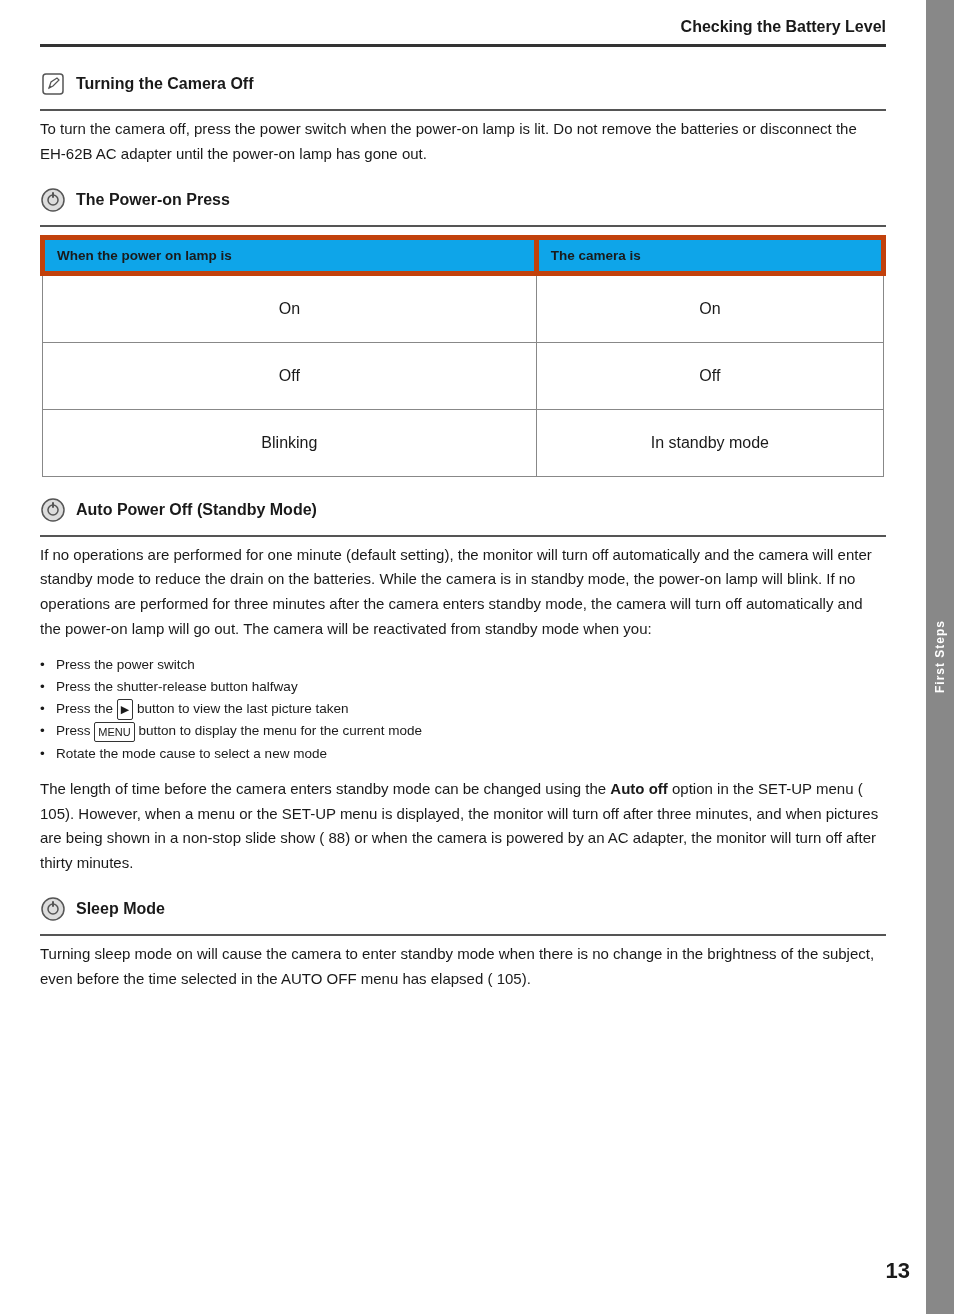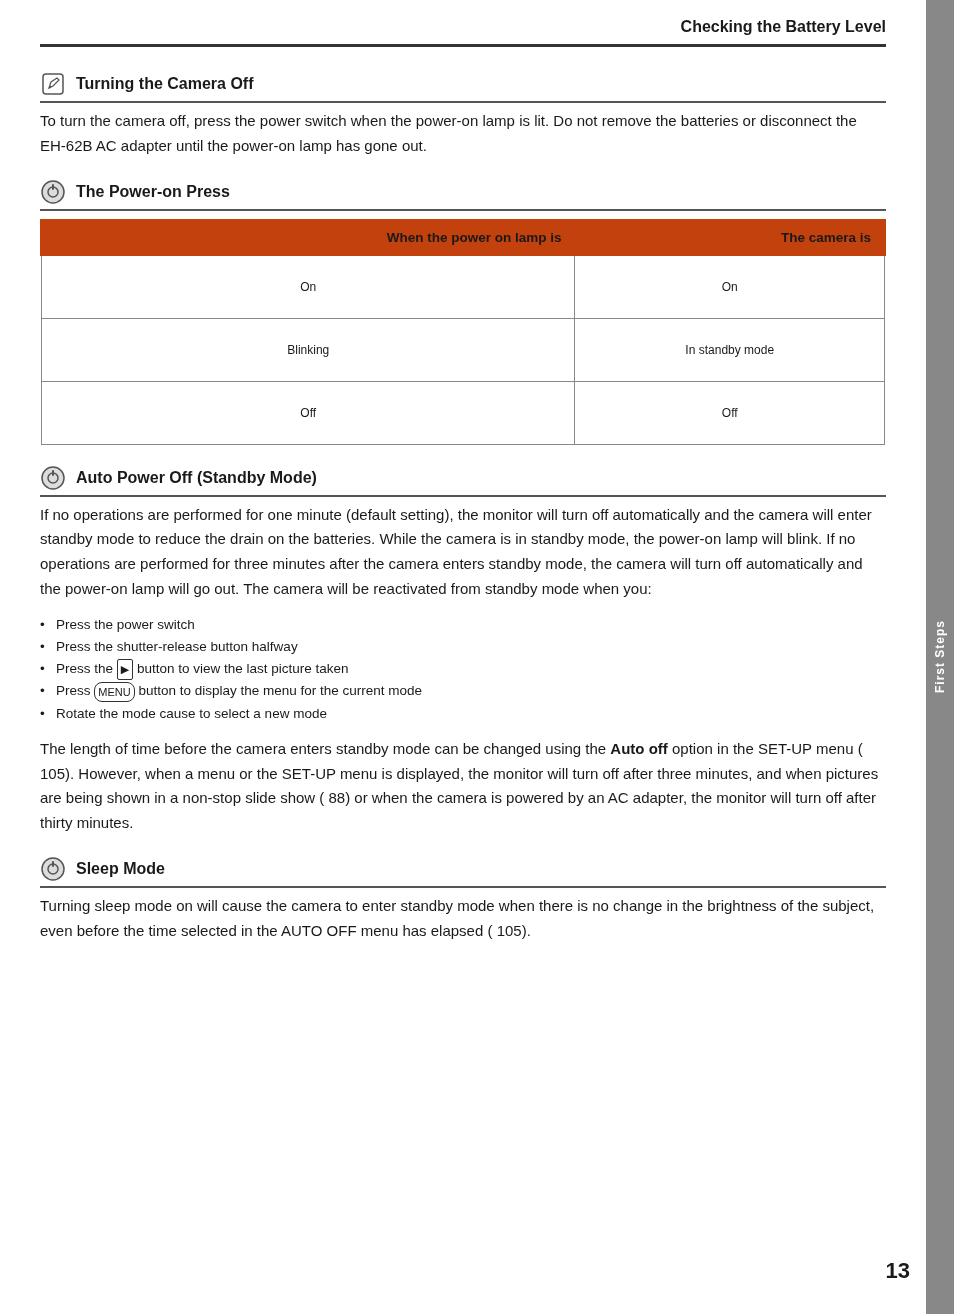--- a/index.html
+++ b/index.html
@@ -64,7 +64,7 @@
       gap: 10px;
       margin-bottom: 6px;
       border-bottom: 2px solid #555;
-      padding-bottom: 4px;
+      padding-bottom: 12px;
     }
     .section-icon {
       width: 26px;

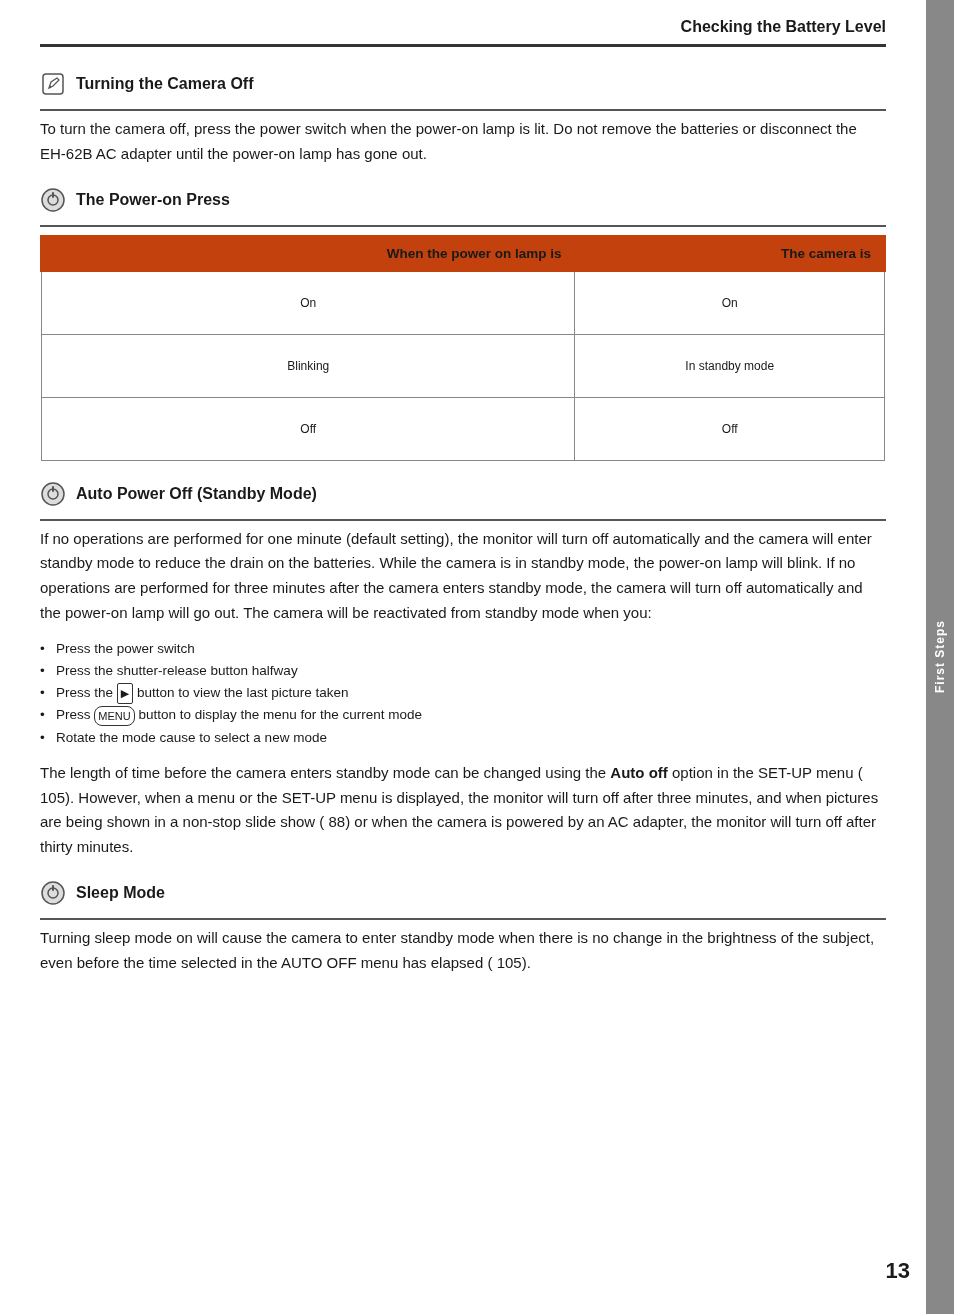--- a/index.html
+++ b/index.html
@@ -94,12 +94,12 @@
       margin-top: 8px;
     }
     .lamp-table th {
-      background: #c2410c;
-      border: 3px solid #c2410c;
+      background: #0ea5e9;
+      border: 5px solid #c2410c;
       padding: 8px 12px;
       font-size: 13.5px;
       font-weight: bold;
-      text-align: right;
+      text-align: left;
     }
     .lamp-table td {
       border: 1px solid #888;

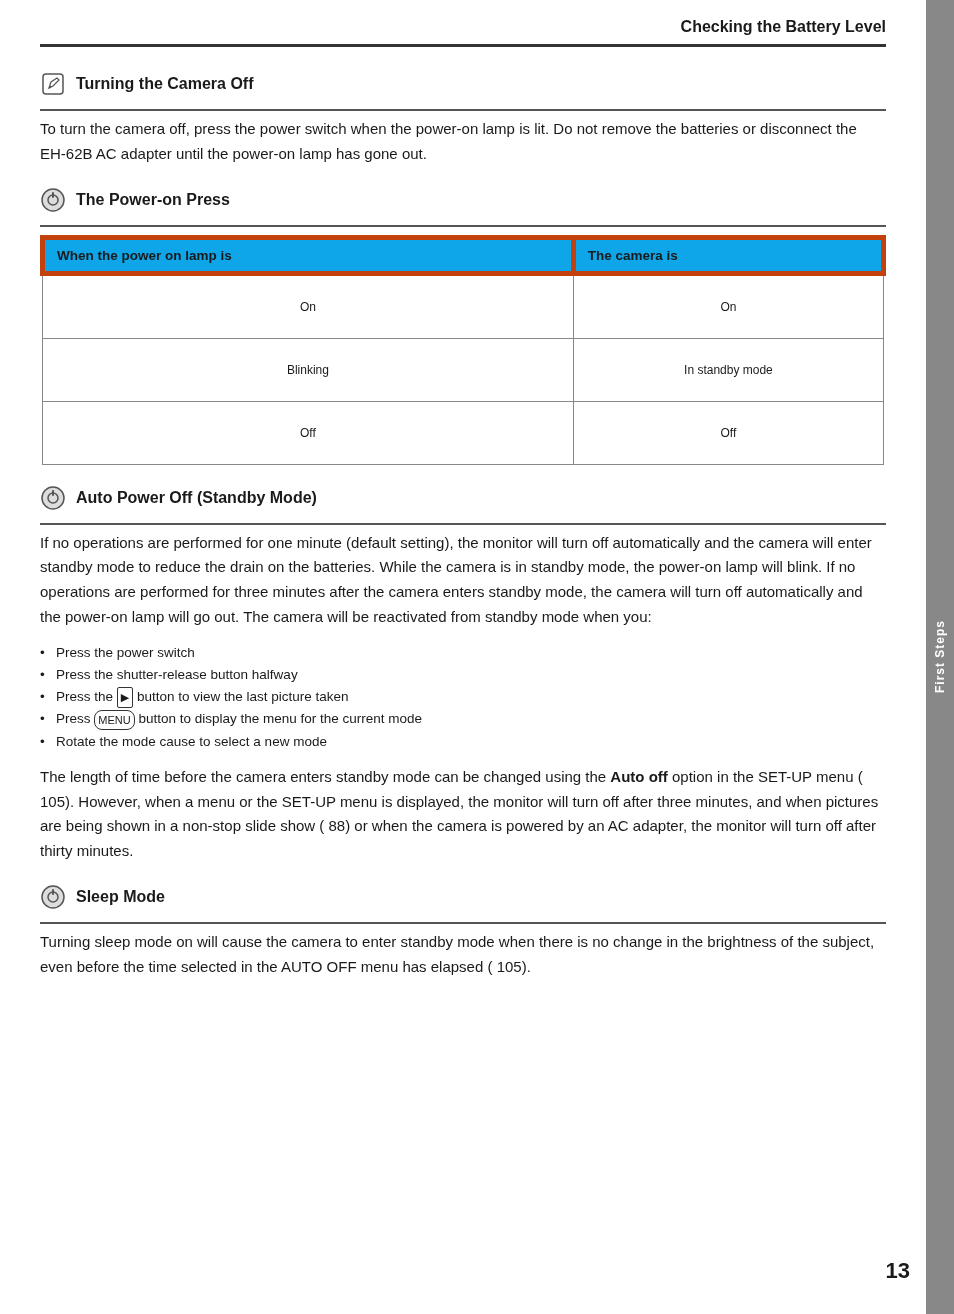--- a/index.html
+++ b/index.html
@@ -104,7 +104,7 @@
     .lamp-table td {
       border: 1px solid #888;
       padding: 24px 12px;
-      font-size: 12px;
+      font-size: 16px;
       text-align: center;
     }
 

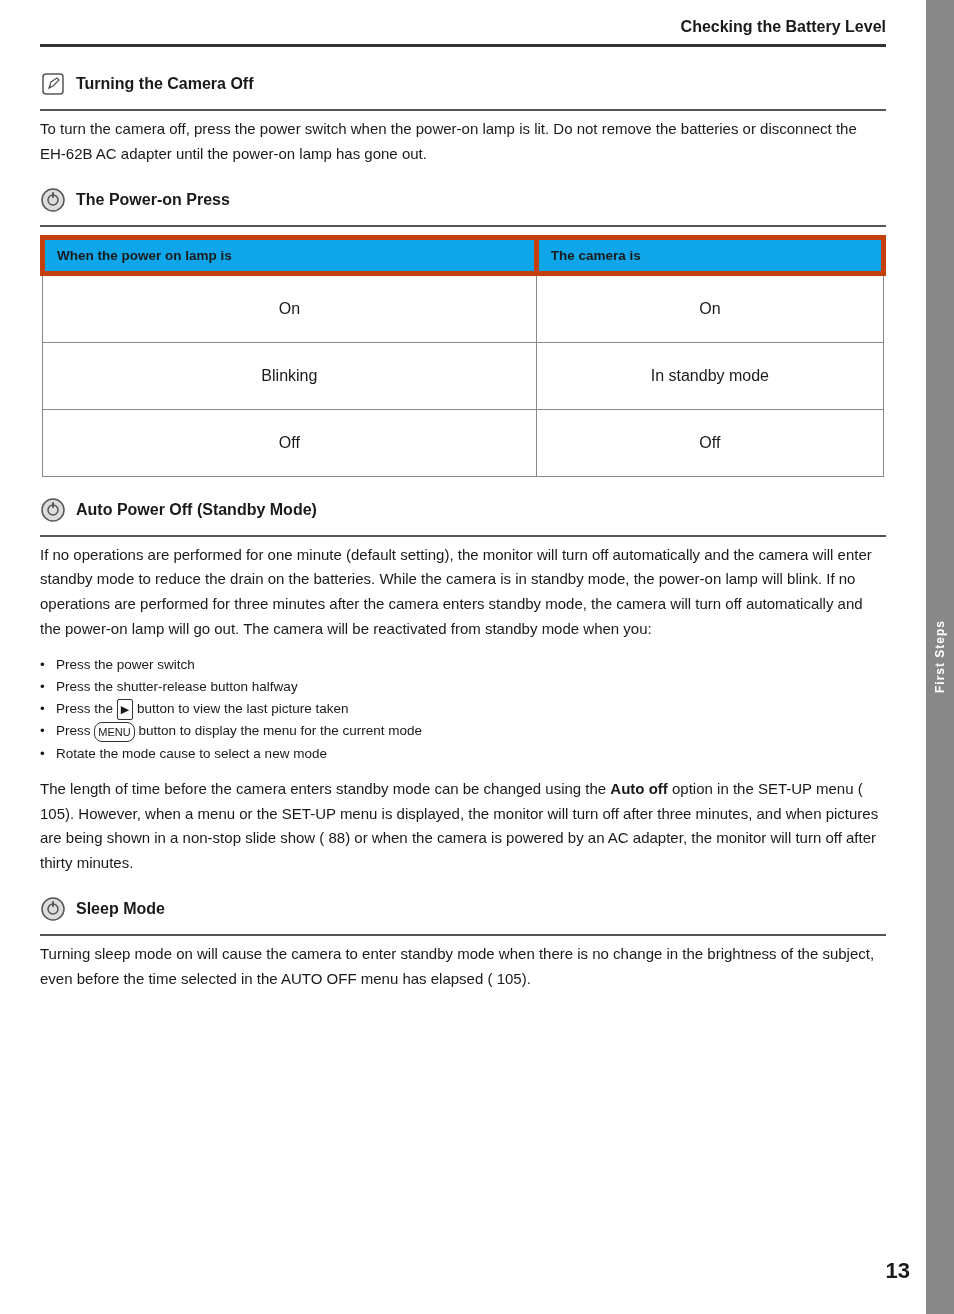--- a/index.html
+++ b/index.html
@@ -205,12 +205,12 @@
             <td>On</td>
           </tr>
           <tr>
+            <td>Off</td>
+            <td>Off</td>
+          </tr>
+          <tr>
             <td>Blinking</td>
             <td>In standby mode</td>
-          </tr>
-          <tr>
-            <td>Off</td>
-            <td>Off</td>
           </tr>
         </tbody>
     </table>

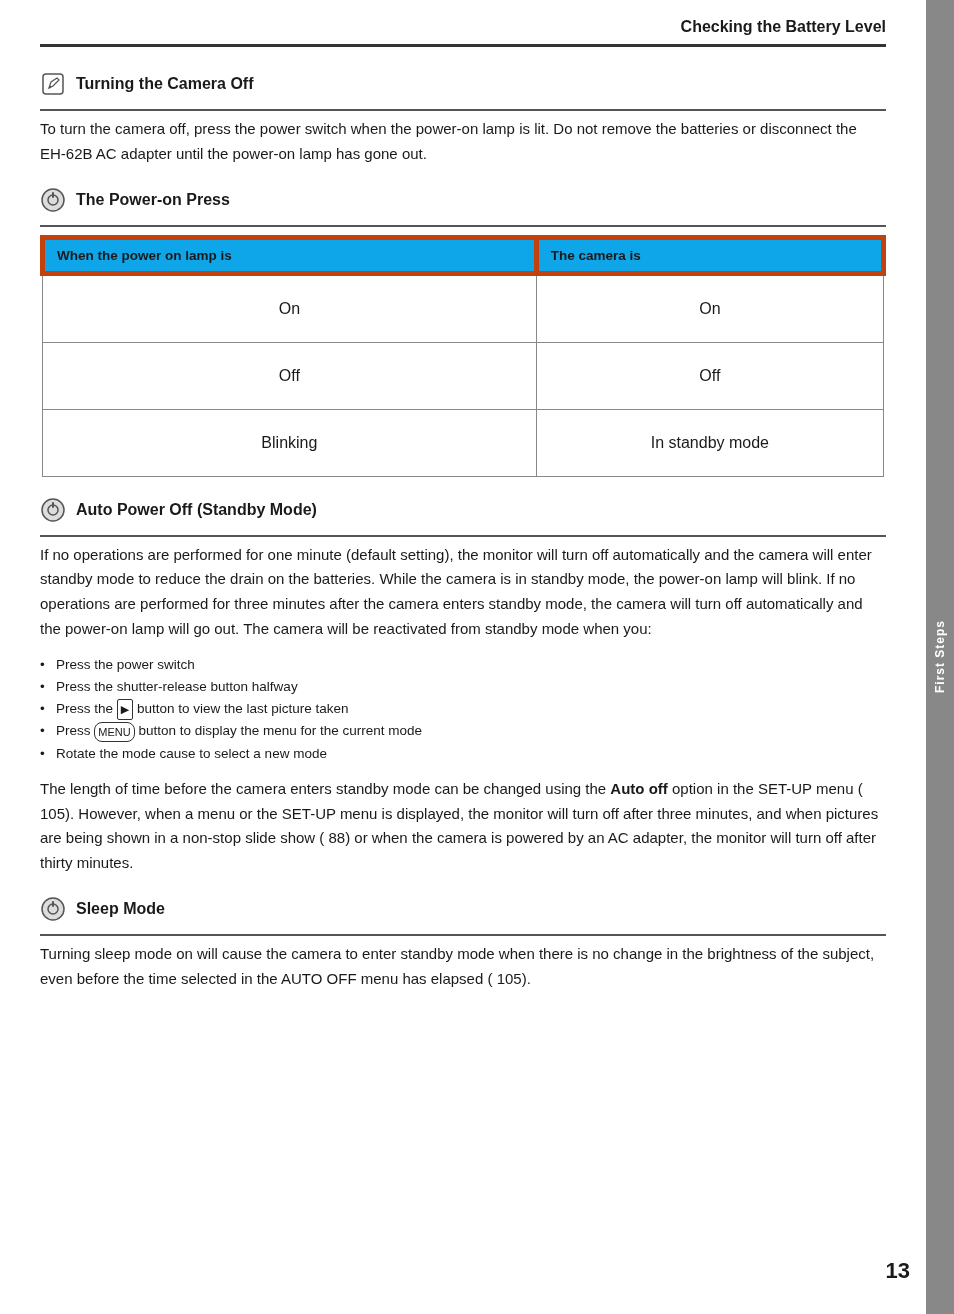--- a/index.html
+++ b/index.html
@@ -139,7 +139,7 @@
     .menu-icon {
       display: inline-block;
       border: 1.5px solid #333;
-      border-radius: 8px;
+      border-radius: 2px;
       padding: 0 3px;
       font-size: 11px;
       vertical-align: middle;

